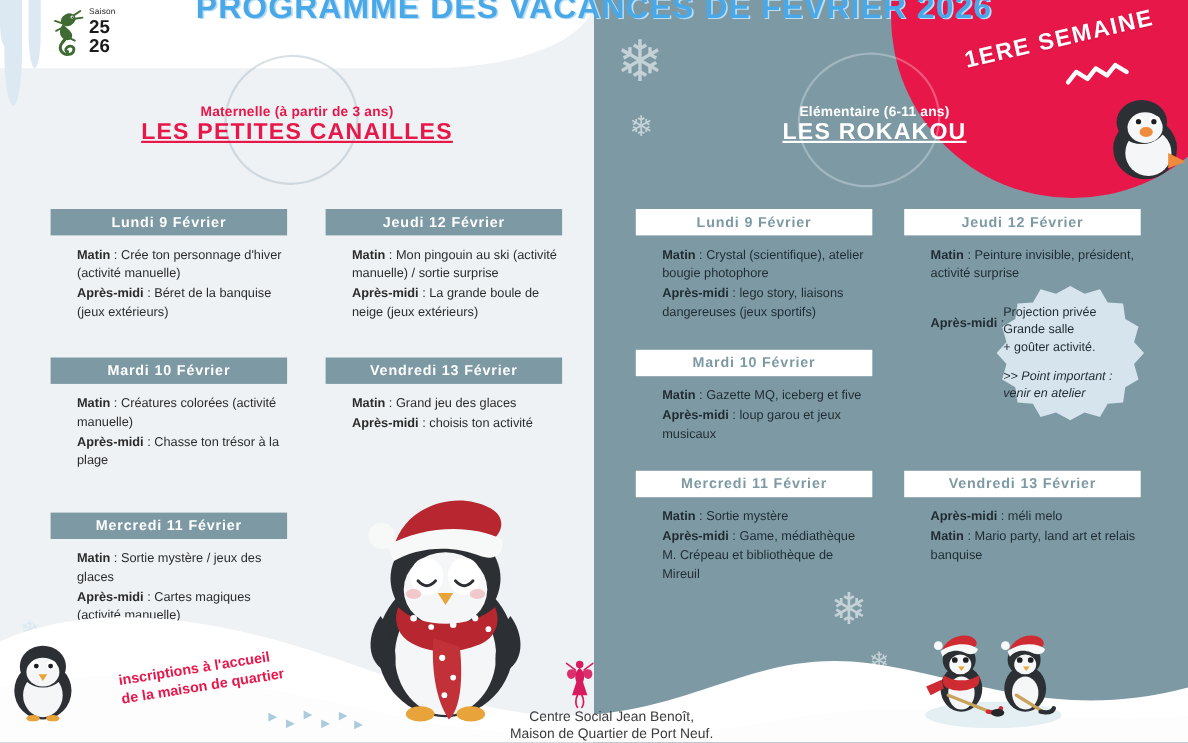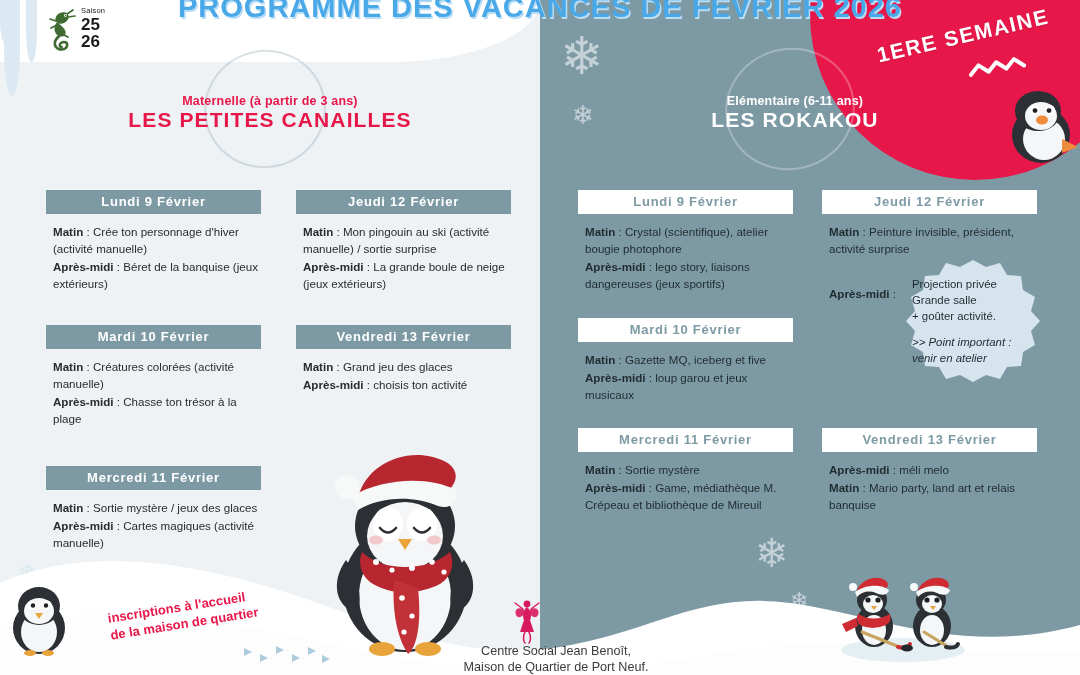--- a/index.html
+++ b/index.html
@@ -149,6 +149,7 @@
     letter-spacing: 1.1px;
     line-height: 1.12;
     position: relative;
+    text-decoration: underline;
   }
   .sect-left  .sect-age,
   .sect-left  .sect-name { color: #e8174a; }

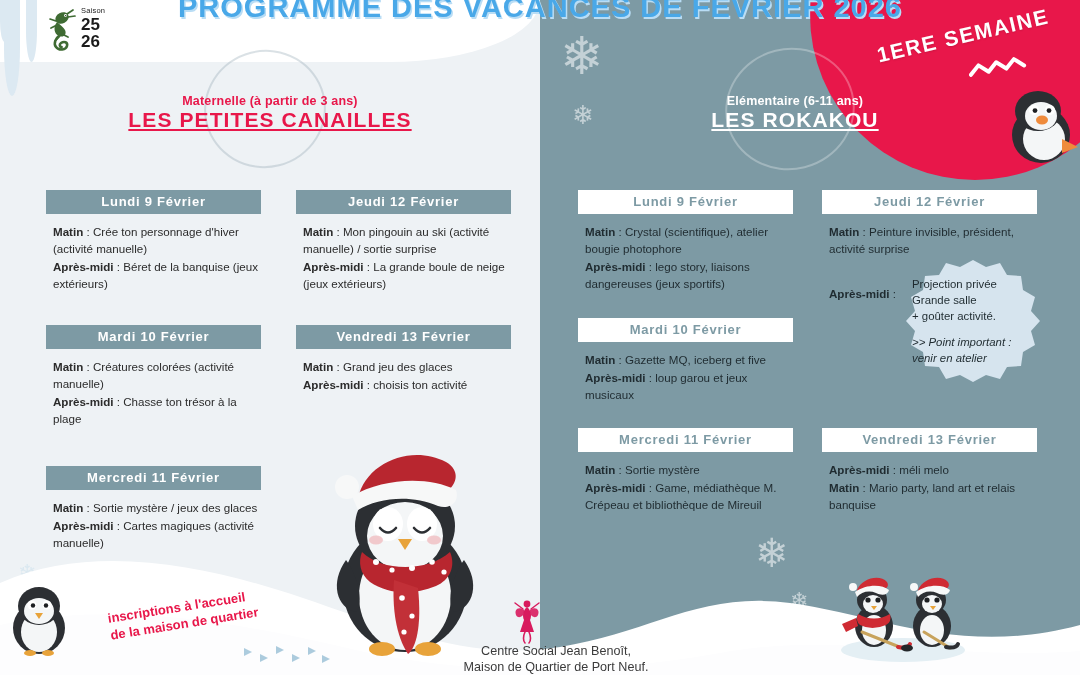--- a/index.html
+++ b/index.html
@@ -176,7 +176,7 @@
   }
   .card-right .card-body { color: #1f2b30; }
   .card-body b { font-weight: 800; }
-  .card-body p { margin: 0 0 1px 1px; }
+  .card-body p { margin: 0 0 1px 18px; }
 
   
   .cloud {

